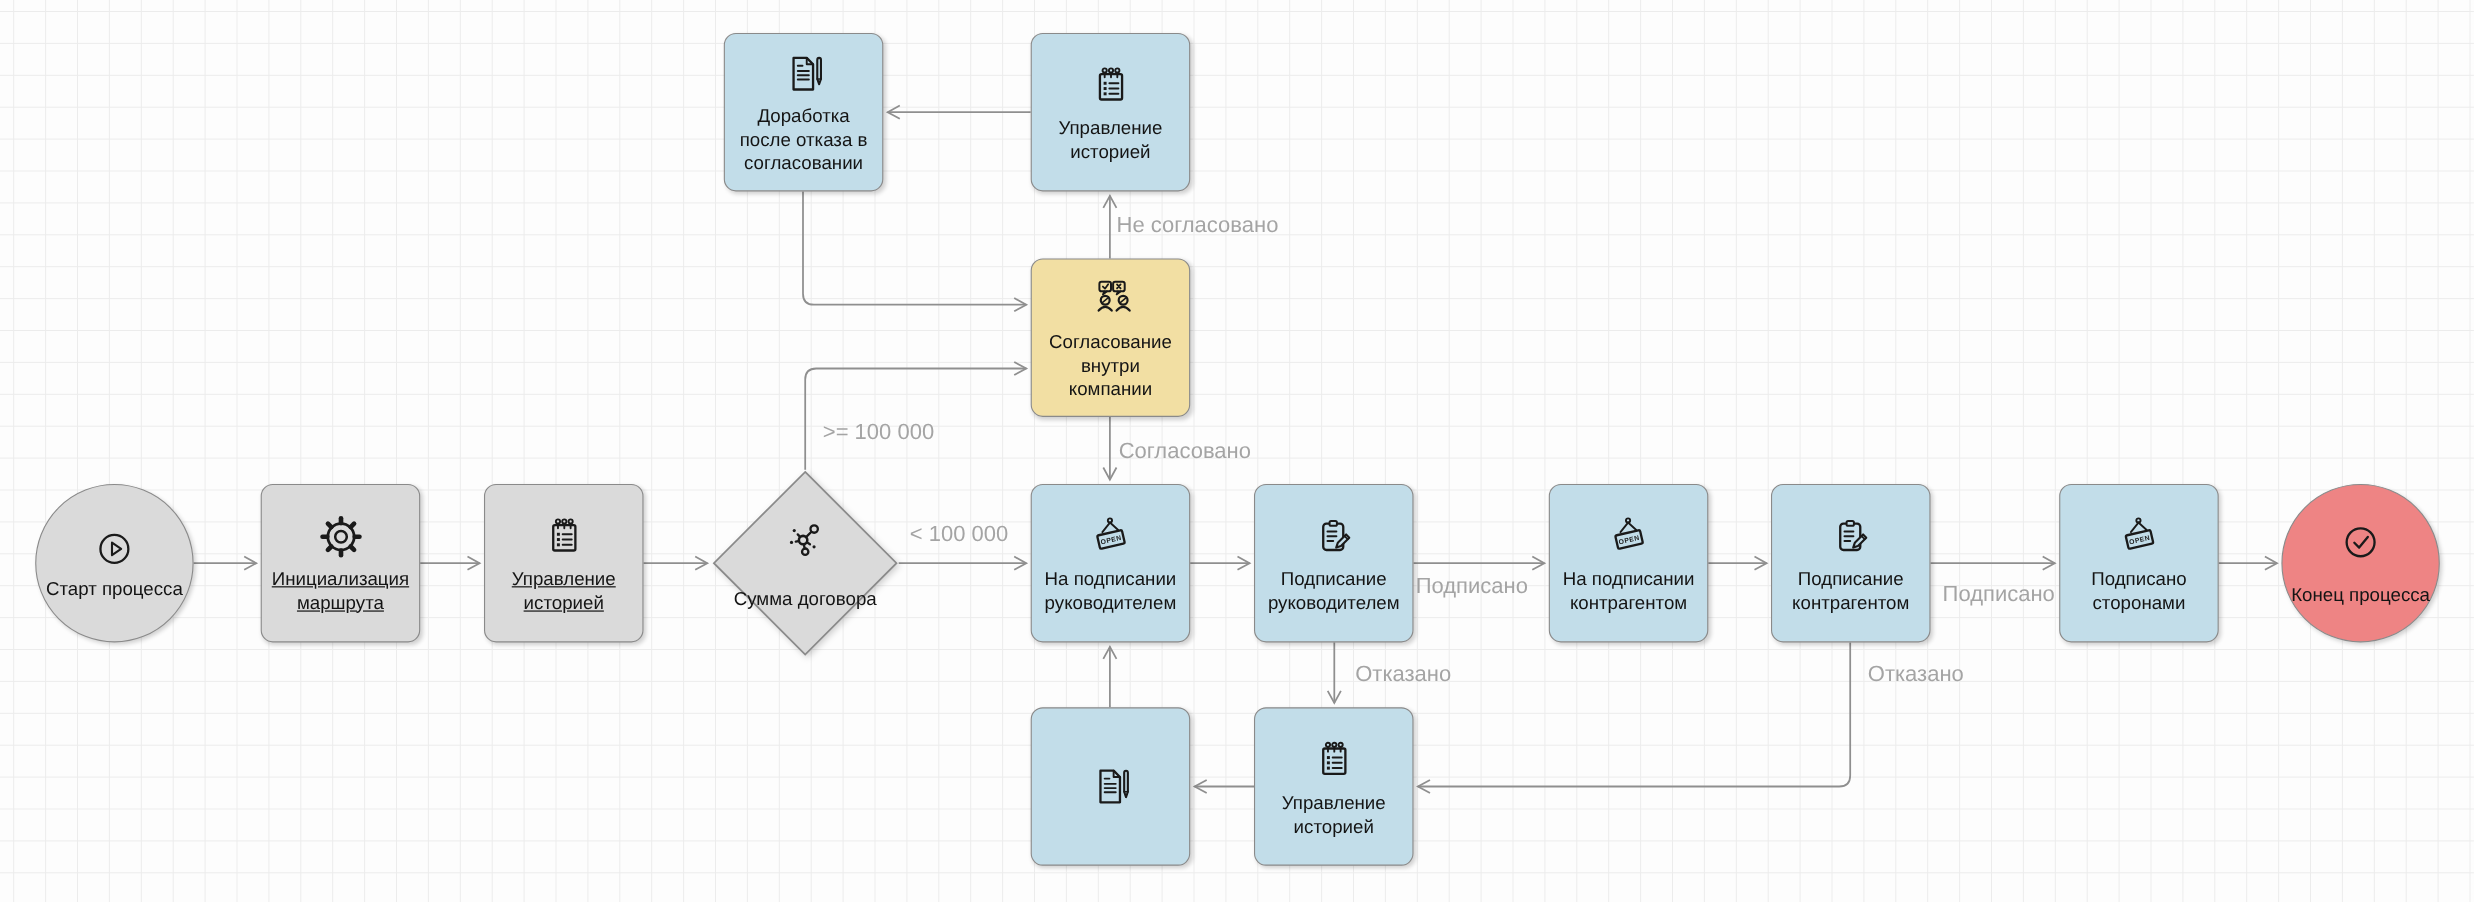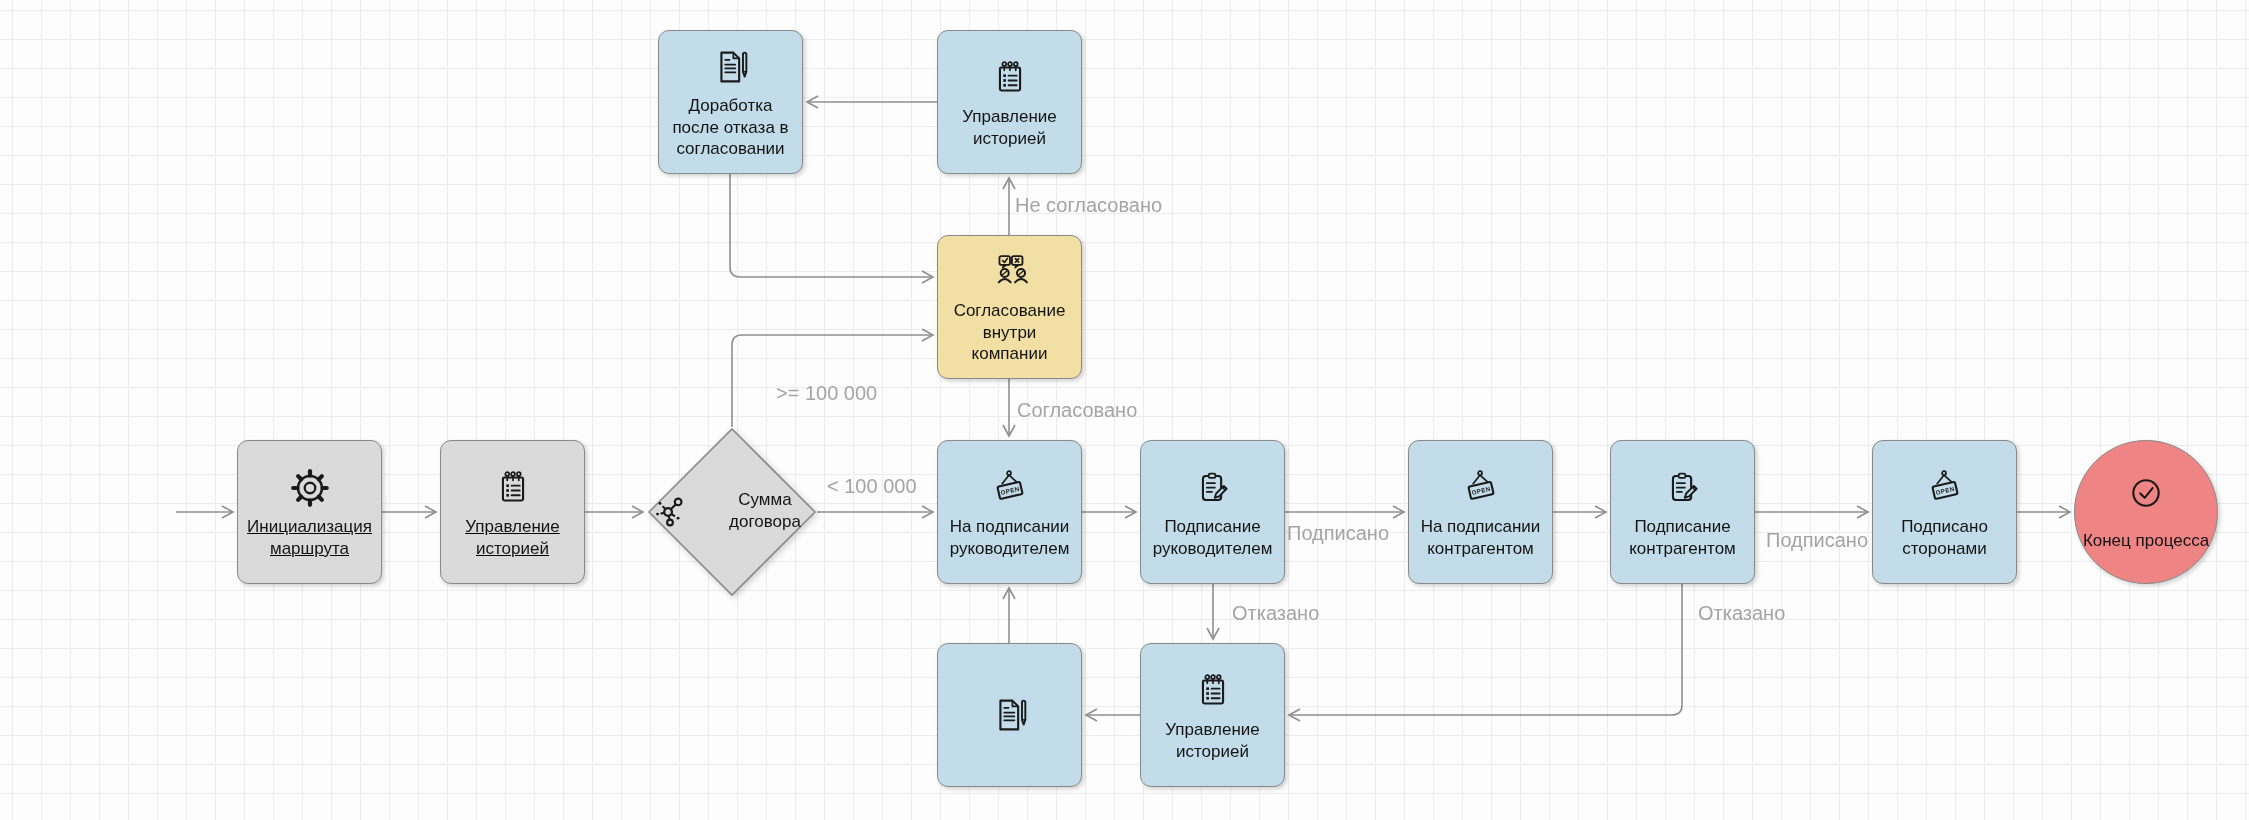--- a/index.html
+++ b/index.html
@@ -72,7 +72,7 @@
     <path d="M 2017 512 H 2070" marker-end="url(#arr)"></path>
   </svg>
 
-  <span class="edge-label" style="left:776px;top:382px">&gt;= 100 000</span>
+  <span class="edge-label" style="left:748px;top:382px">&gt;= 100 000</span>
   <span class="edge-label" style="left:827px;top:475px">&lt; 100 000</span>
   <span class="edge-label" style="left:1015px;top:194px">Не согласовано</span>
   <span class="edge-label" style="left:1017px;top:399px">Согласовано</span>

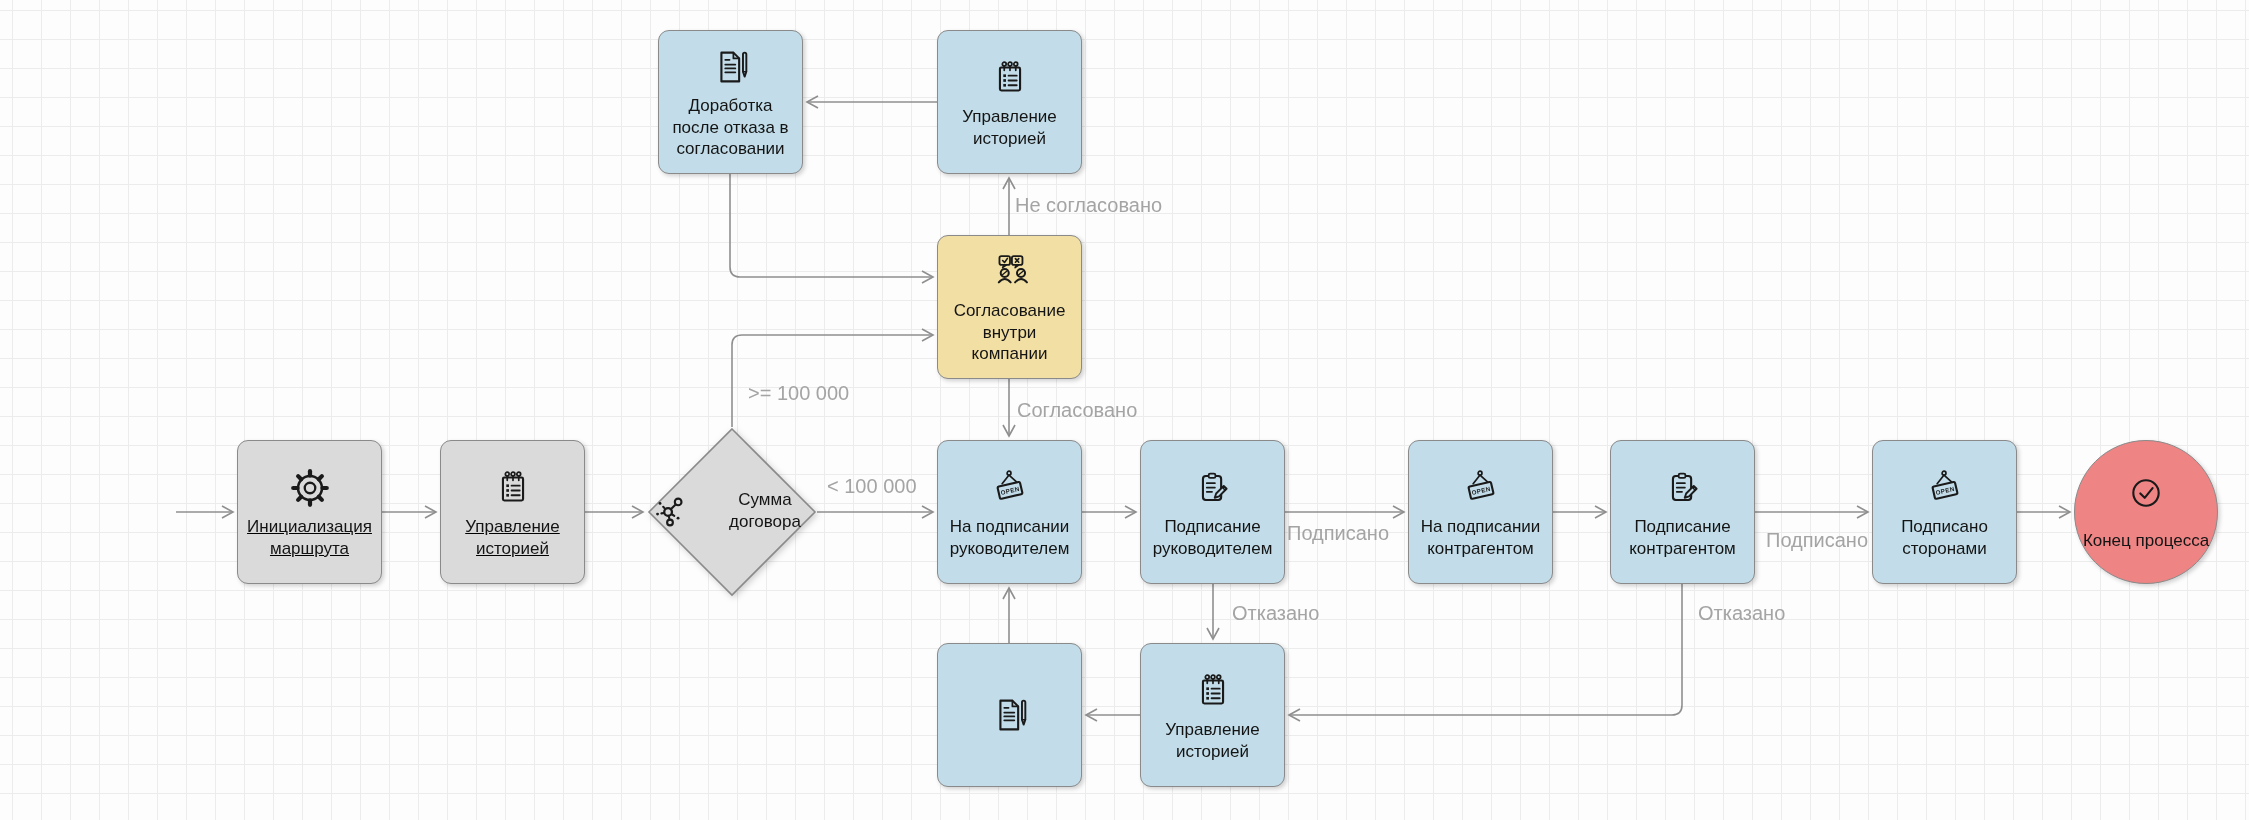--- a/index.html
+++ b/index.html
@@ -81,6 +81,15 @@
   <span class="edge-label" style="left:1766px;top:529px">Подписано</span>
   <span class="edge-label" style="left:1698px;top:602px">Отказано</span>
 
+  <div class="node event event--gray" style="left:32px;top:440px">
+    <span class="icon">
+      <svg width="42" height="42" viewBox="0 0 48 48">
+        <circle cx="24" cy="24" r="14.5" stroke-width="2.4"></circle>
+        <path d="M21.5 17.5 L31 24 L21.5 30.5 Z" stroke-width="2.2"></path>
+      </svg>
+    </span>
+    <span class="label">Старт процесса</span>
+  </div>
 
   <div class="node task task--gray" style="left:237px;top:440px">
     <span class="icon">

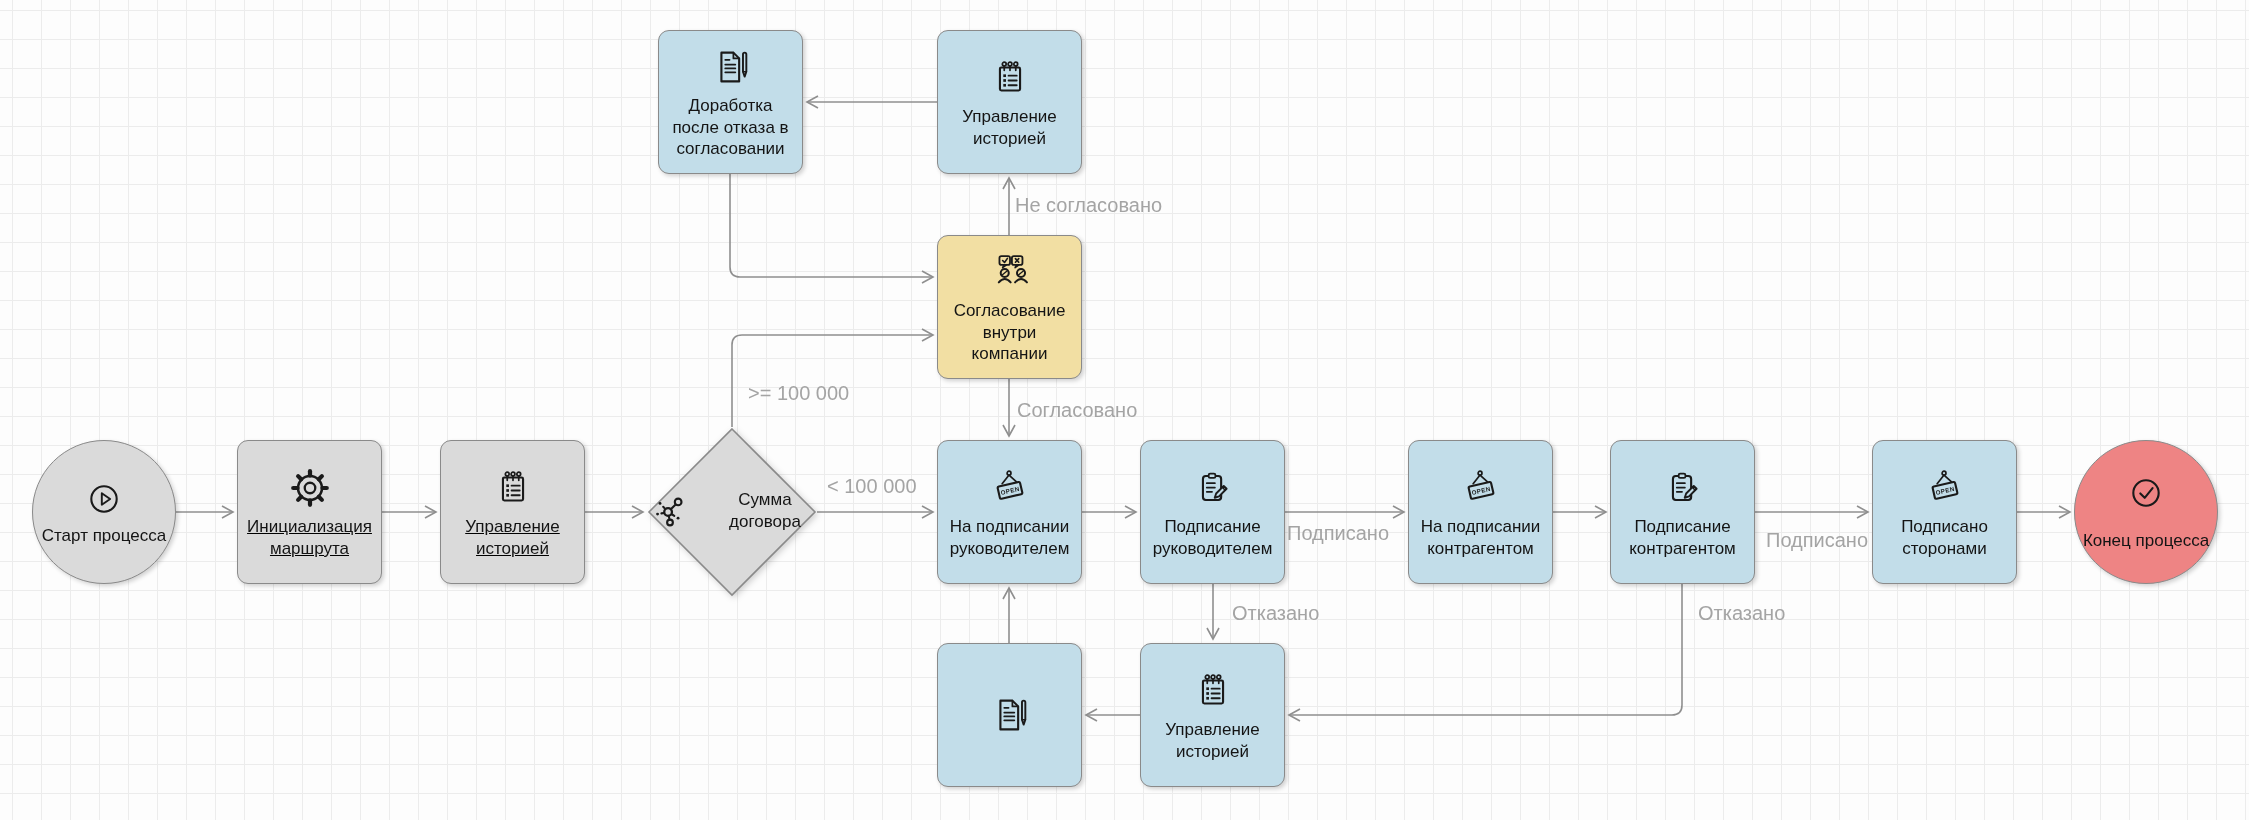--- a/index.html
+++ b/index.html
@@ -34,7 +34,7 @@
   .event--red{background:#ee8484;gap:16px;}
   .gateway{width:170px;height:170px;border:none;background:none;}
   .gateway .shape{position:absolute;left:0;top:0;filter:drop-shadow(2px 2px 3px rgba(0,0,0,.18));}
-  .gateway .content{position:relative;display:flex;flex-direction:row;gap:20px;}
+  .gateway .content{position:relative;display:flex;flex-direction:column;align-items:center;gap:20px;}
   .label{font-size:17px;line-height:1.28;color:#141414;}
   .edge-label{position:absolute;font-size:20px;color:#a4a4a4;white-space:nowrap;}
   .icon{display:block;line-height:0;}

